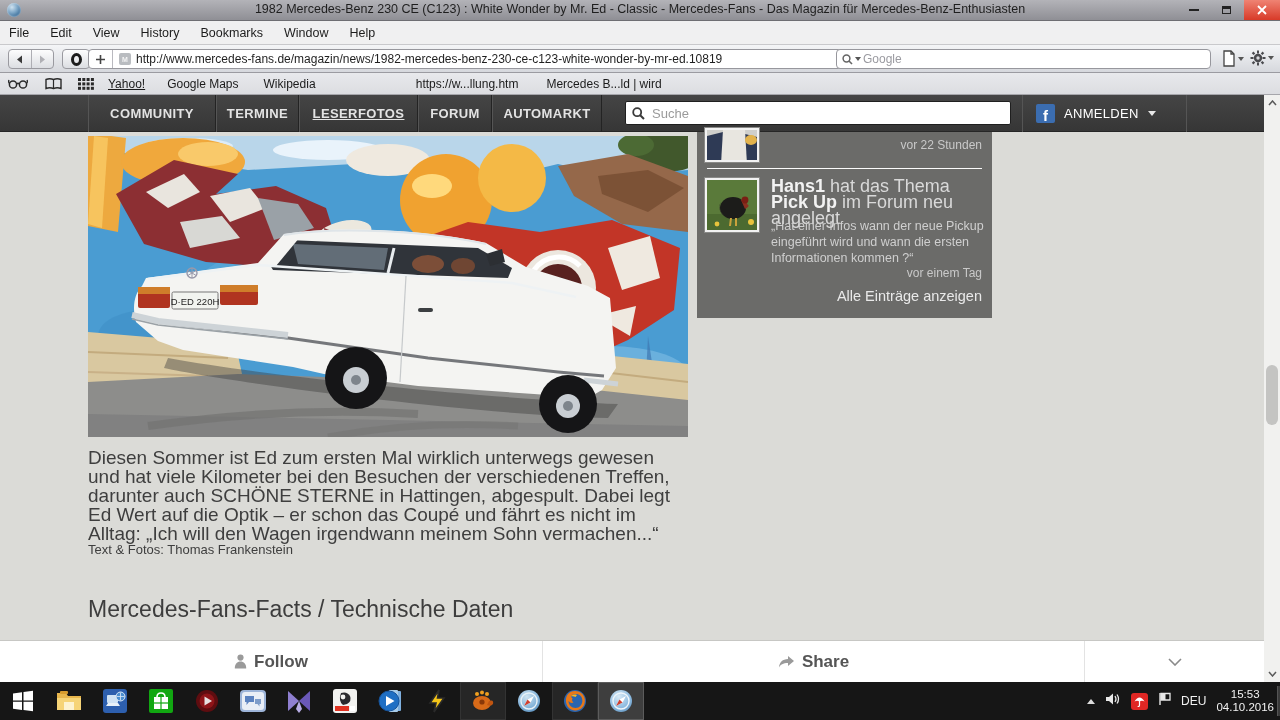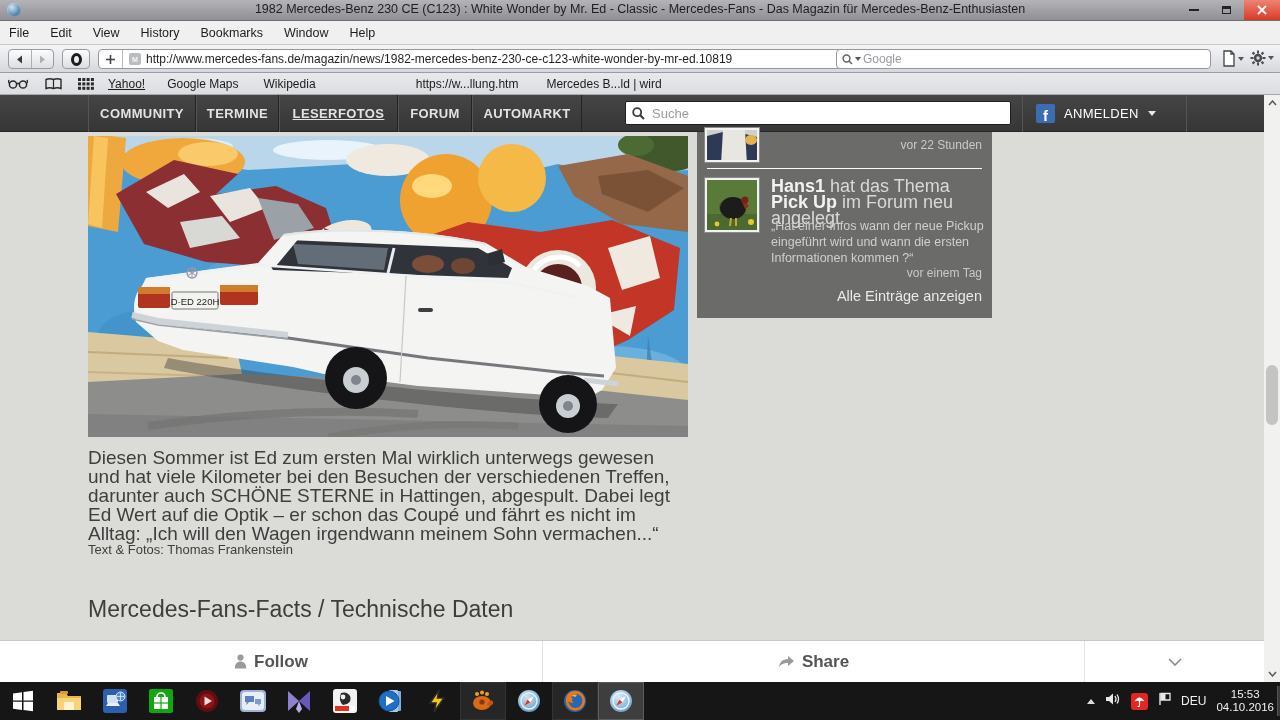--- a/index.html
+++ b/index.html
@@ -33,7 +33,7 @@
   .navpair .sep{width:1px;height:18px;background:#aeaeb4;}
   .o-btn{left:62px;width:28px;}
   .o-ring{width:11px;height:13px;border:3px solid #1c1c1c;border-radius:50%;}
-  .urlwrap{left:98px;width:827px;top:4px;height:20px;position:absolute;display:flex;align-items:center;background:#fff;border:1px solid #97979d;border-radius:4px;}
+  .urlwrap{left:88px;width:827px;top:4px;height:20px;position:absolute;display:flex;align-items:center;background:#fff;border:1px solid #97979d;border-radius:4px;}
   .plus-cell{width:24px;text-align:center;border-right:1px solid #b9b9bf;display:flex;align-items:center;justify-content:center;height:100%;}
   .favicon{width:12px;height:12px;margin:0 5px 0 6px;border-radius:2px;background:#b9bcc0;display:flex;align-items:center;justify-content:center;font-size:7px;color:#f4f4f4;font-weight:bold;}
   .urltext{flex:1;font-size:12px;color:#1f1f1f;white-space:nowrap;overflow:hidden;}

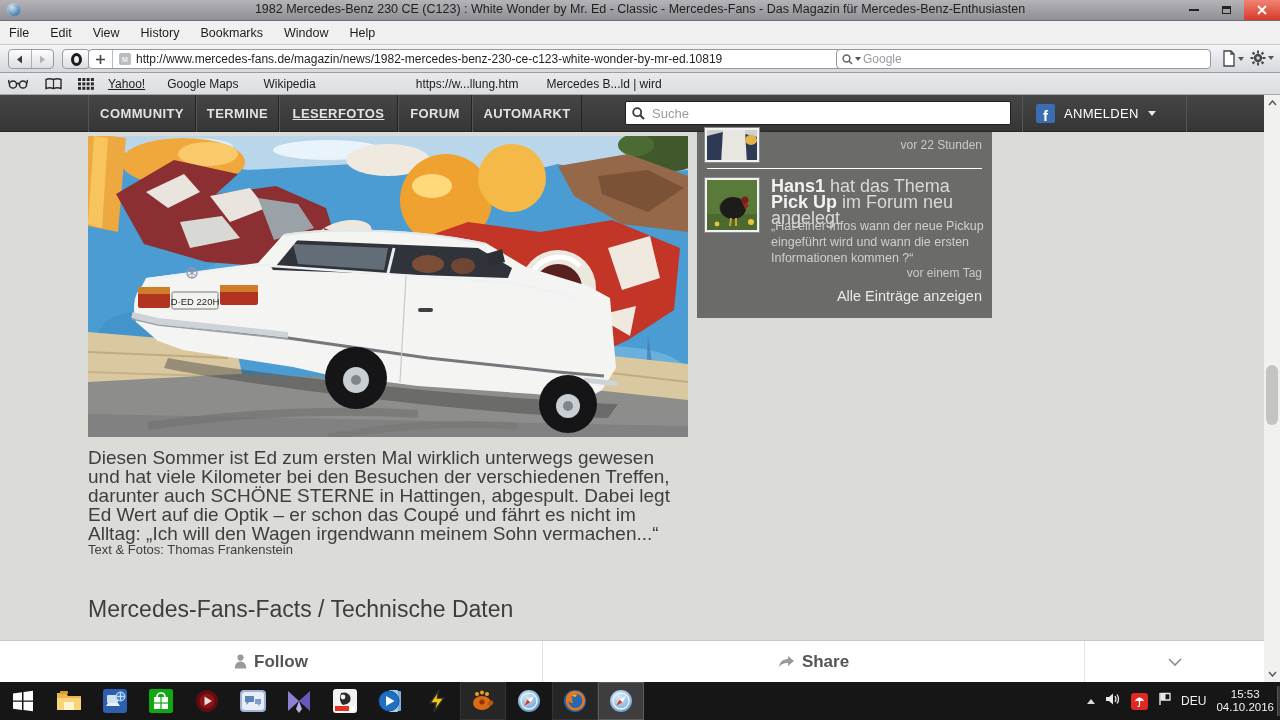--- a/index.html
+++ b/index.html
@@ -248,7 +248,7 @@
 
   <div class="abs sitenav">
     <div class="navtabs">
-      <div class="navtab" style="width:108px;">COMMUNITY</div>
+      <div class="navtab" style="width:128px;">COMMUNITY</div>
       <div class="navtab" style="width:83px;">TERMINE</div>
       <div class="navtab" style="width:119px;text-decoration:underline;">LESERFOTOS</div>
       <div class="navtab" style="width:74px;">FORUM</div>

